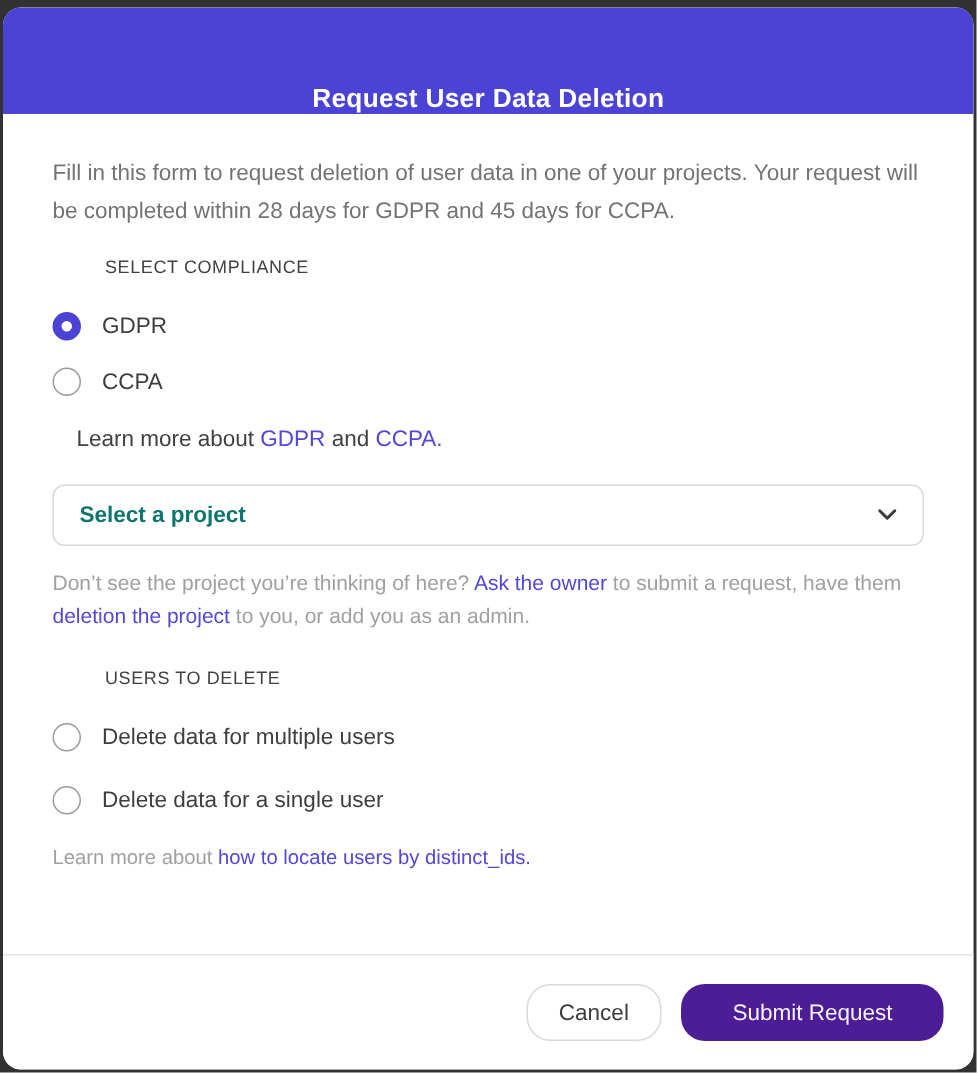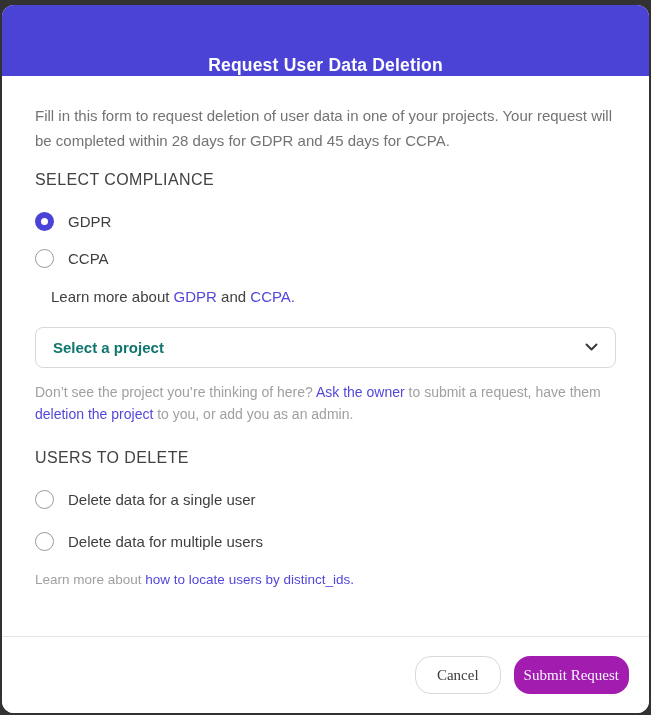--- a/index.html
+++ b/index.html
@@ -29,7 +29,7 @@
     font-size:15px; line-height:25px; color:#737373; margin-bottom:18px;
   }
   .section-label {
-    font-size:16px; color:#424242; letter-spacing:.4px; margin-bottom:23px;
+    font-size:12px; color:#424242; letter-spacing:.4px; margin-bottom:23px;margin-left:35px;
   }
   .radio-row {
     display:flex; align-items:center; margin-bottom:18px; cursor:pointer;

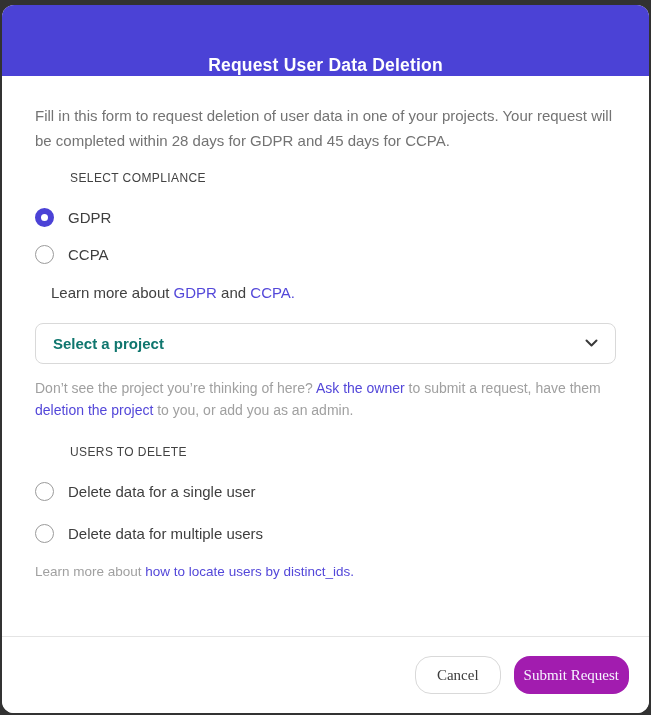--- a/index.html
+++ b/index.html
@@ -127,12 +127,12 @@
 
     <div class="radio-row users-row">
       <span class="radio unselected"></span>
-      <span class="radio-label">Delete data for a single user</span>
+      <span class="radio-label">Delete data for multiple users</span>
     </div>
 
     <div class="radio-row users-row">
       <span class="radio unselected"></span>
-      <span class="radio-label">Delete data for multiple users</span>
+      <span class="radio-label">Delete data for a single user</span>
     </div>
 
     <p class="learn-more-small"><span>Learn more about </span><a>how to locate users by distinct_ids</a><span class="suffix-dot">.</span></p>

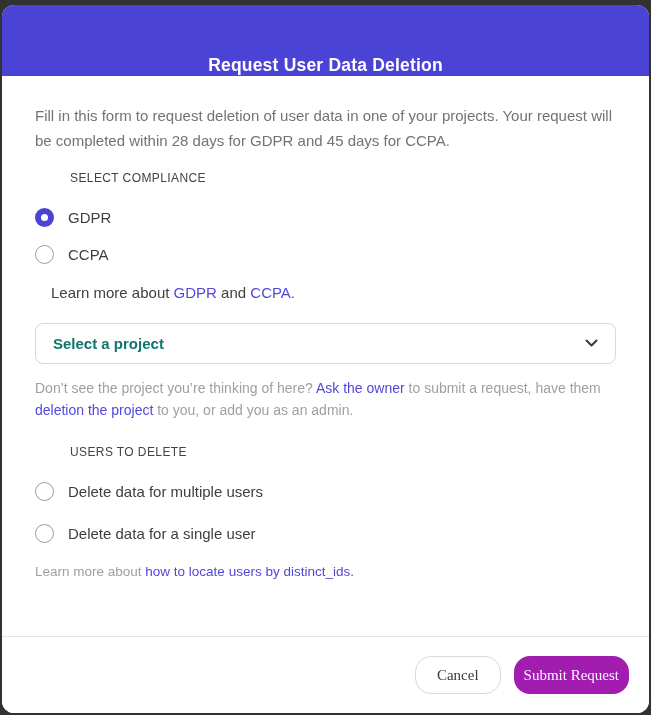--- a/index.html
+++ b/index.html
@@ -73,7 +73,7 @@
   }
   .btn {
     height:38px; border-radius:16px; font-size:15px; font-weight:500;
-    font-family:Liberation Serif, serif; cursor:pointer;
+    font-family:Liberation Sans, sans-serif; cursor:pointer;
   }
   .btn-cancel {
     background:#ffffff; border:1px solid #d9d9d9; color:#3c3c3c; padding:0 21px;

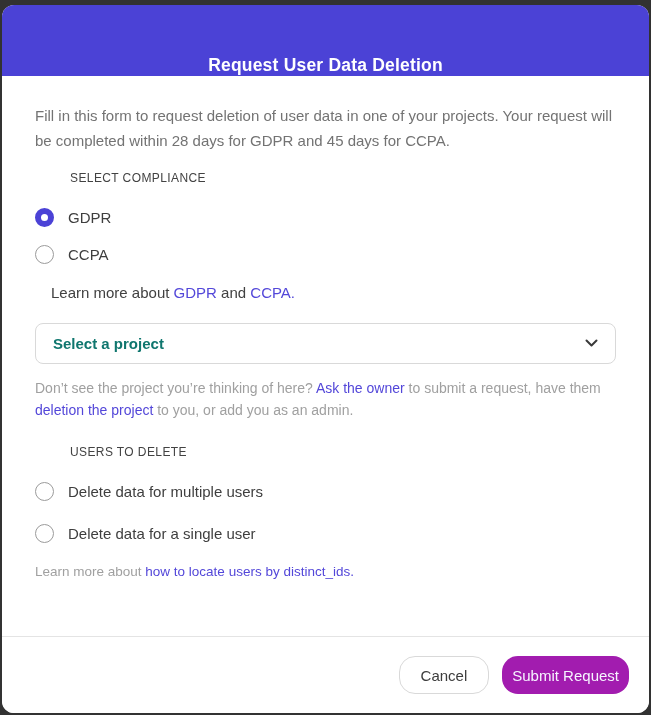--- a/index.html
+++ b/index.html
@@ -79,7 +79,7 @@
     background:#ffffff; border:1px solid #d9d9d9; color:#3c3c3c; padding:0 21px;
   }
   .btn-submit {
-    background:#a21caf; border:none; color:#f6f4ff; padding:0 10px;
+    background:#4c1d95; border:none; color:#f6f4ff; padding:0 34px;
     cursor:default;
   }
   .chevron-svg { display:block; }

